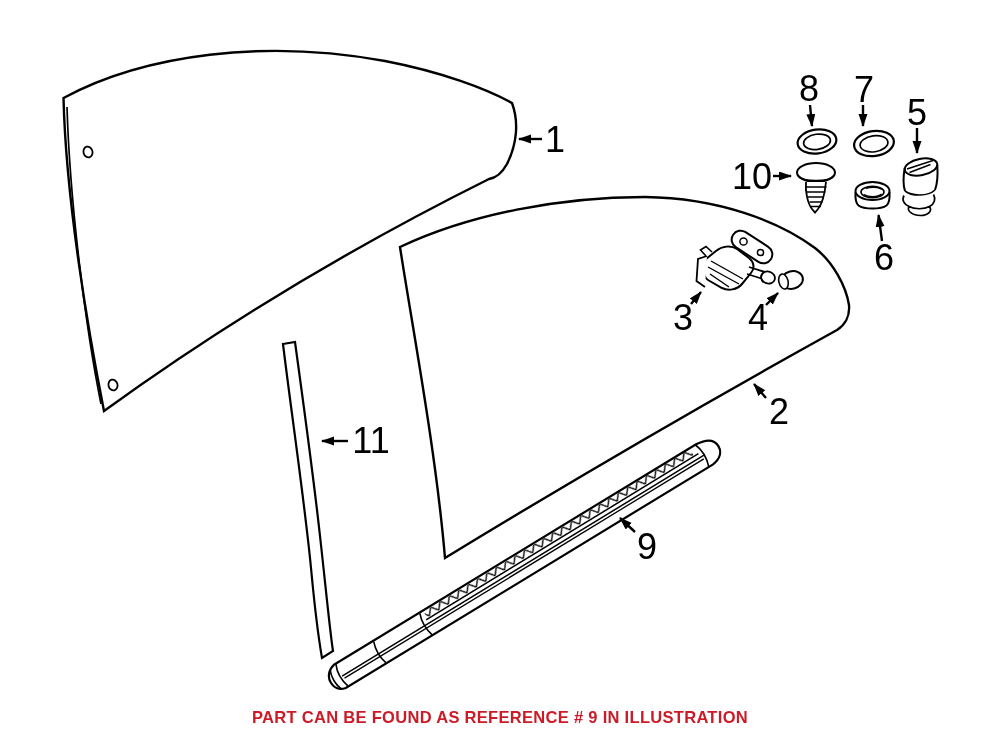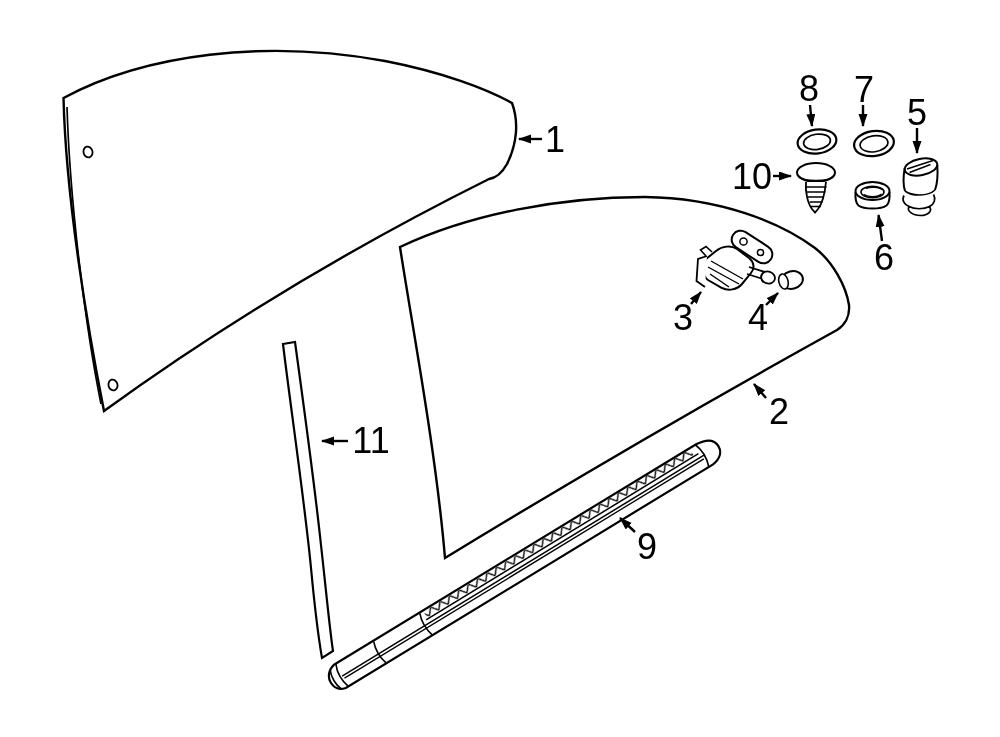--- a/index.html
+++ b/index.html
@@ -177,6 +177,7 @@
   </g>
 </svg>
 
+<div class="notice" style="color: rgb(204, 27, 39);">PART CAN BE FOUND AS REFERENCE # 9 IN ILLUSTRATION</div>
 </div>
 
 </body></html>

